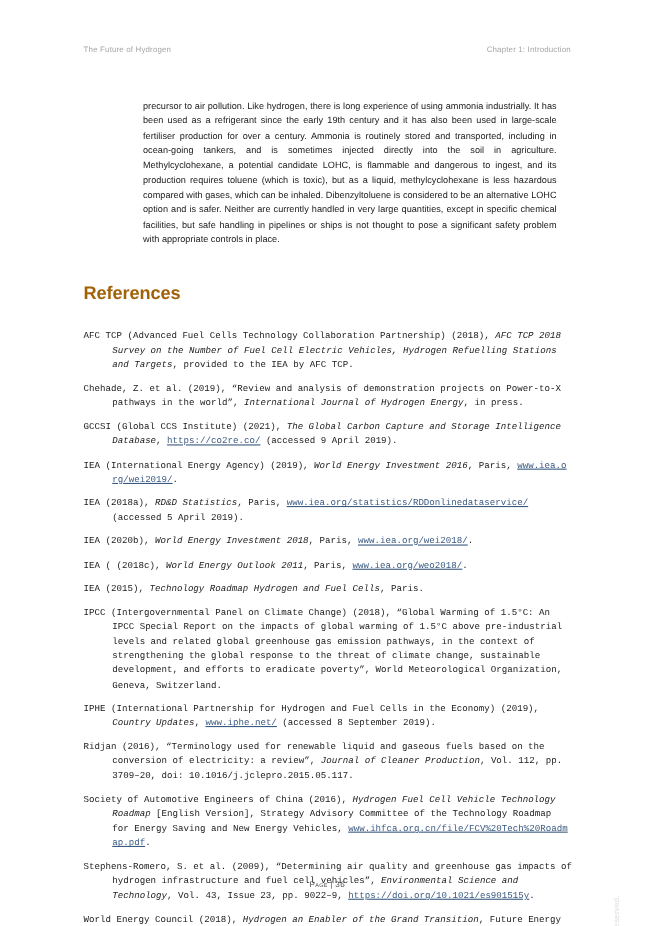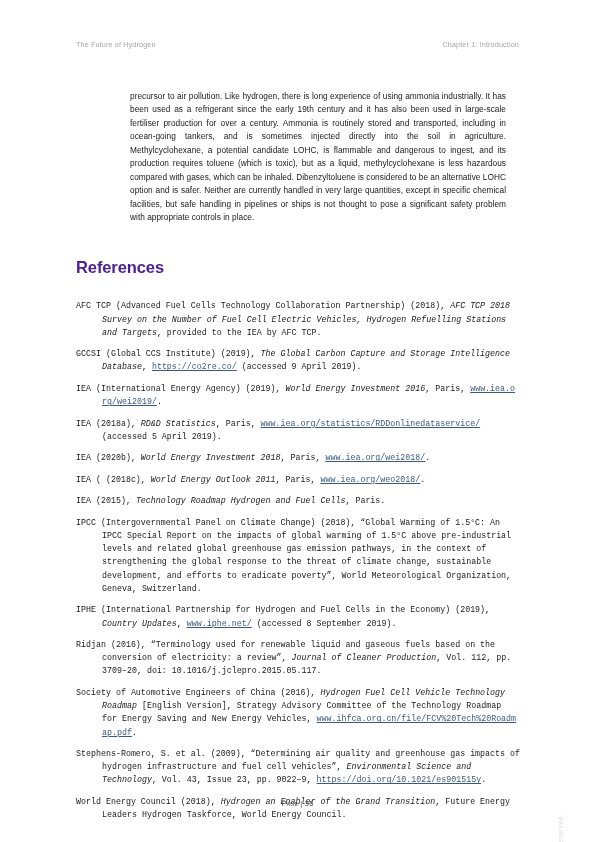--- a/index.html
+++ b/index.html
@@ -62,7 +62,7 @@
     margin: 0;
     font-size: 16.5px;
     font-weight: bold;
-    color: #4c1d95;
+    color: #a16207;
     letter-spacing: -0.1px;
   }
 

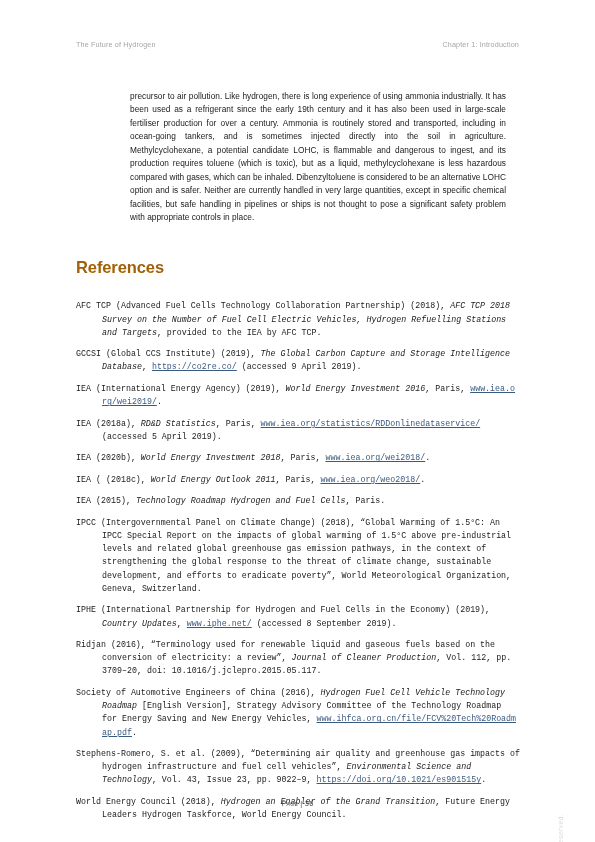--- a/index.html
+++ b/index.html
@@ -142,6 +142,7 @@
 
   <div class="refs-list">
       <p class="ref-entry"><span>AFC TCP (Advanced Fuel Cells Technology Collaboration Partnership) (2018), </span><span class="ital">AFC TCP 2018 Survey on the Number of Fuel Cell Electric Vehicles, Hydrogen Refuelling Stations and Targets</span><span>, provided to the IEA by AFC TCP.</span></p>
+      <p class="ref-entry"><span>Chehade, Z. et al. (2019), “Review and analysis of demonstration projects on Power-to-X pathways in the world”, </span><span class="ital">International Journal of Hydrogen Energy</span><span>, in press.</span></p>
       <p class="ref-entry"><span>GCCSI (Global CCS Institute) (2019), </span><span class="ital">The Global Carbon Capture and Storage Intelligence Database</span><span>, </span><span class="ref-link">https://co2re.co/</span><span> (accessed 9 April 2019).</span></p>
       <p class="ref-entry"><span>IEA (International Energy Agency) (2019), </span><span class="ital">World Energy Investment 2016</span><span>, Paris, </span><span class="ref-link">www.iea.org/wei2019/</span><span>.</span></p>
       <p class="ref-entry"><span>IEA (2018a), </span><span class="ital">RD&amp;D Statistics</span><span>, Paris, </span><span class="ref-link">www.iea.org/statistics/RDDonlinedataservice/</span><span> (accessed 5 April 2019).</span></p>

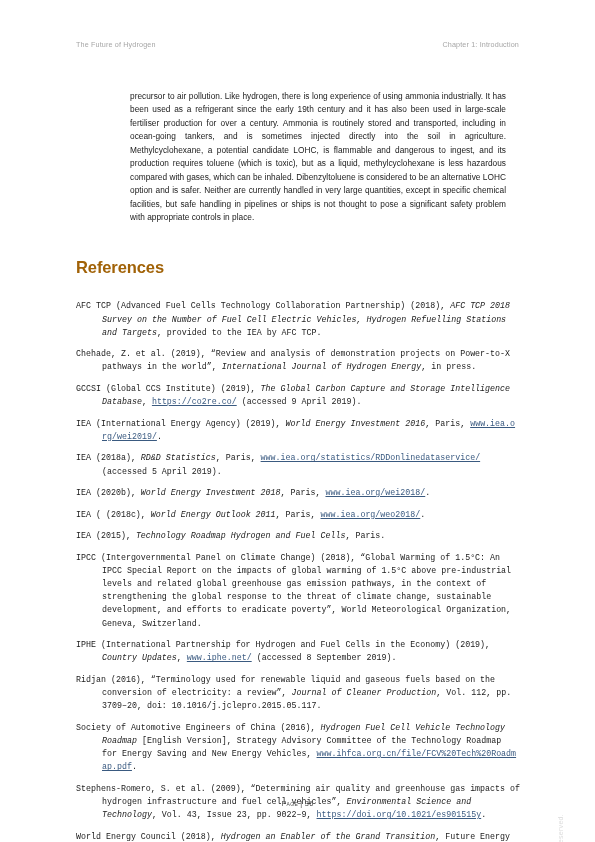--- a/index.html
+++ b/index.html
@@ -143,7 +143,7 @@
   <div class="refs-list">
       <p class="ref-entry"><span>AFC TCP (Advanced Fuel Cells Technology Collaboration Partnership) (2018), </span><span class="ital">AFC TCP 2018 Survey on the Number of Fuel Cell Electric Vehicles, Hydrogen Refuelling Stations and Targets</span><span>, provided to the IEA by AFC TCP.</span></p>
       <p class="ref-entry"><span>Chehade, Z. et al. (2019), “Review and analysis of demonstration projects on Power-to-X pathways in the world”, </span><span class="ital">International Journal of Hydrogen Energy</span><span>, in press.</span></p>
-      <p class="ref-entry"><span>GCCSI (Global CCS Institute) (2019), </span><span class="ital">The Global Carbon Capture and Storage Intelligence Database</span><span>, </span><span class="ref-link">https://co2re.co/</span><span> (accessed 9 April 2019).</span></p>
+      <p class="ref-entry"><span>GCCSI (Global CCS Institute) (2021), </span><span class="ital">The Global Carbon Capture and Storage Intelligence Database</span><span>, </span><span class="ref-link">https://co2re.co/</span><span> (accessed 9 April 2019).</span></p>
       <p class="ref-entry"><span>IEA (International Energy Agency) (2019), </span><span class="ital">World Energy Investment 2016</span><span>, Paris, </span><span class="ref-link">www.iea.org/wei2019/</span><span>.</span></p>
       <p class="ref-entry"><span>IEA (2018a), </span><span class="ital">RD&amp;D Statistics</span><span>, Paris, </span><span class="ref-link">www.iea.org/statistics/RDDonlinedataservice/</span><span> (accessed 5 April 2019).</span></p>
       <p class="ref-entry"><span>IEA (2020b), </span><span class="ital">World Energy Investment 2018</span><span>, Paris, </span><span class="ref-link">www.iea.org/wei2018/</span><span>.</span></p>

